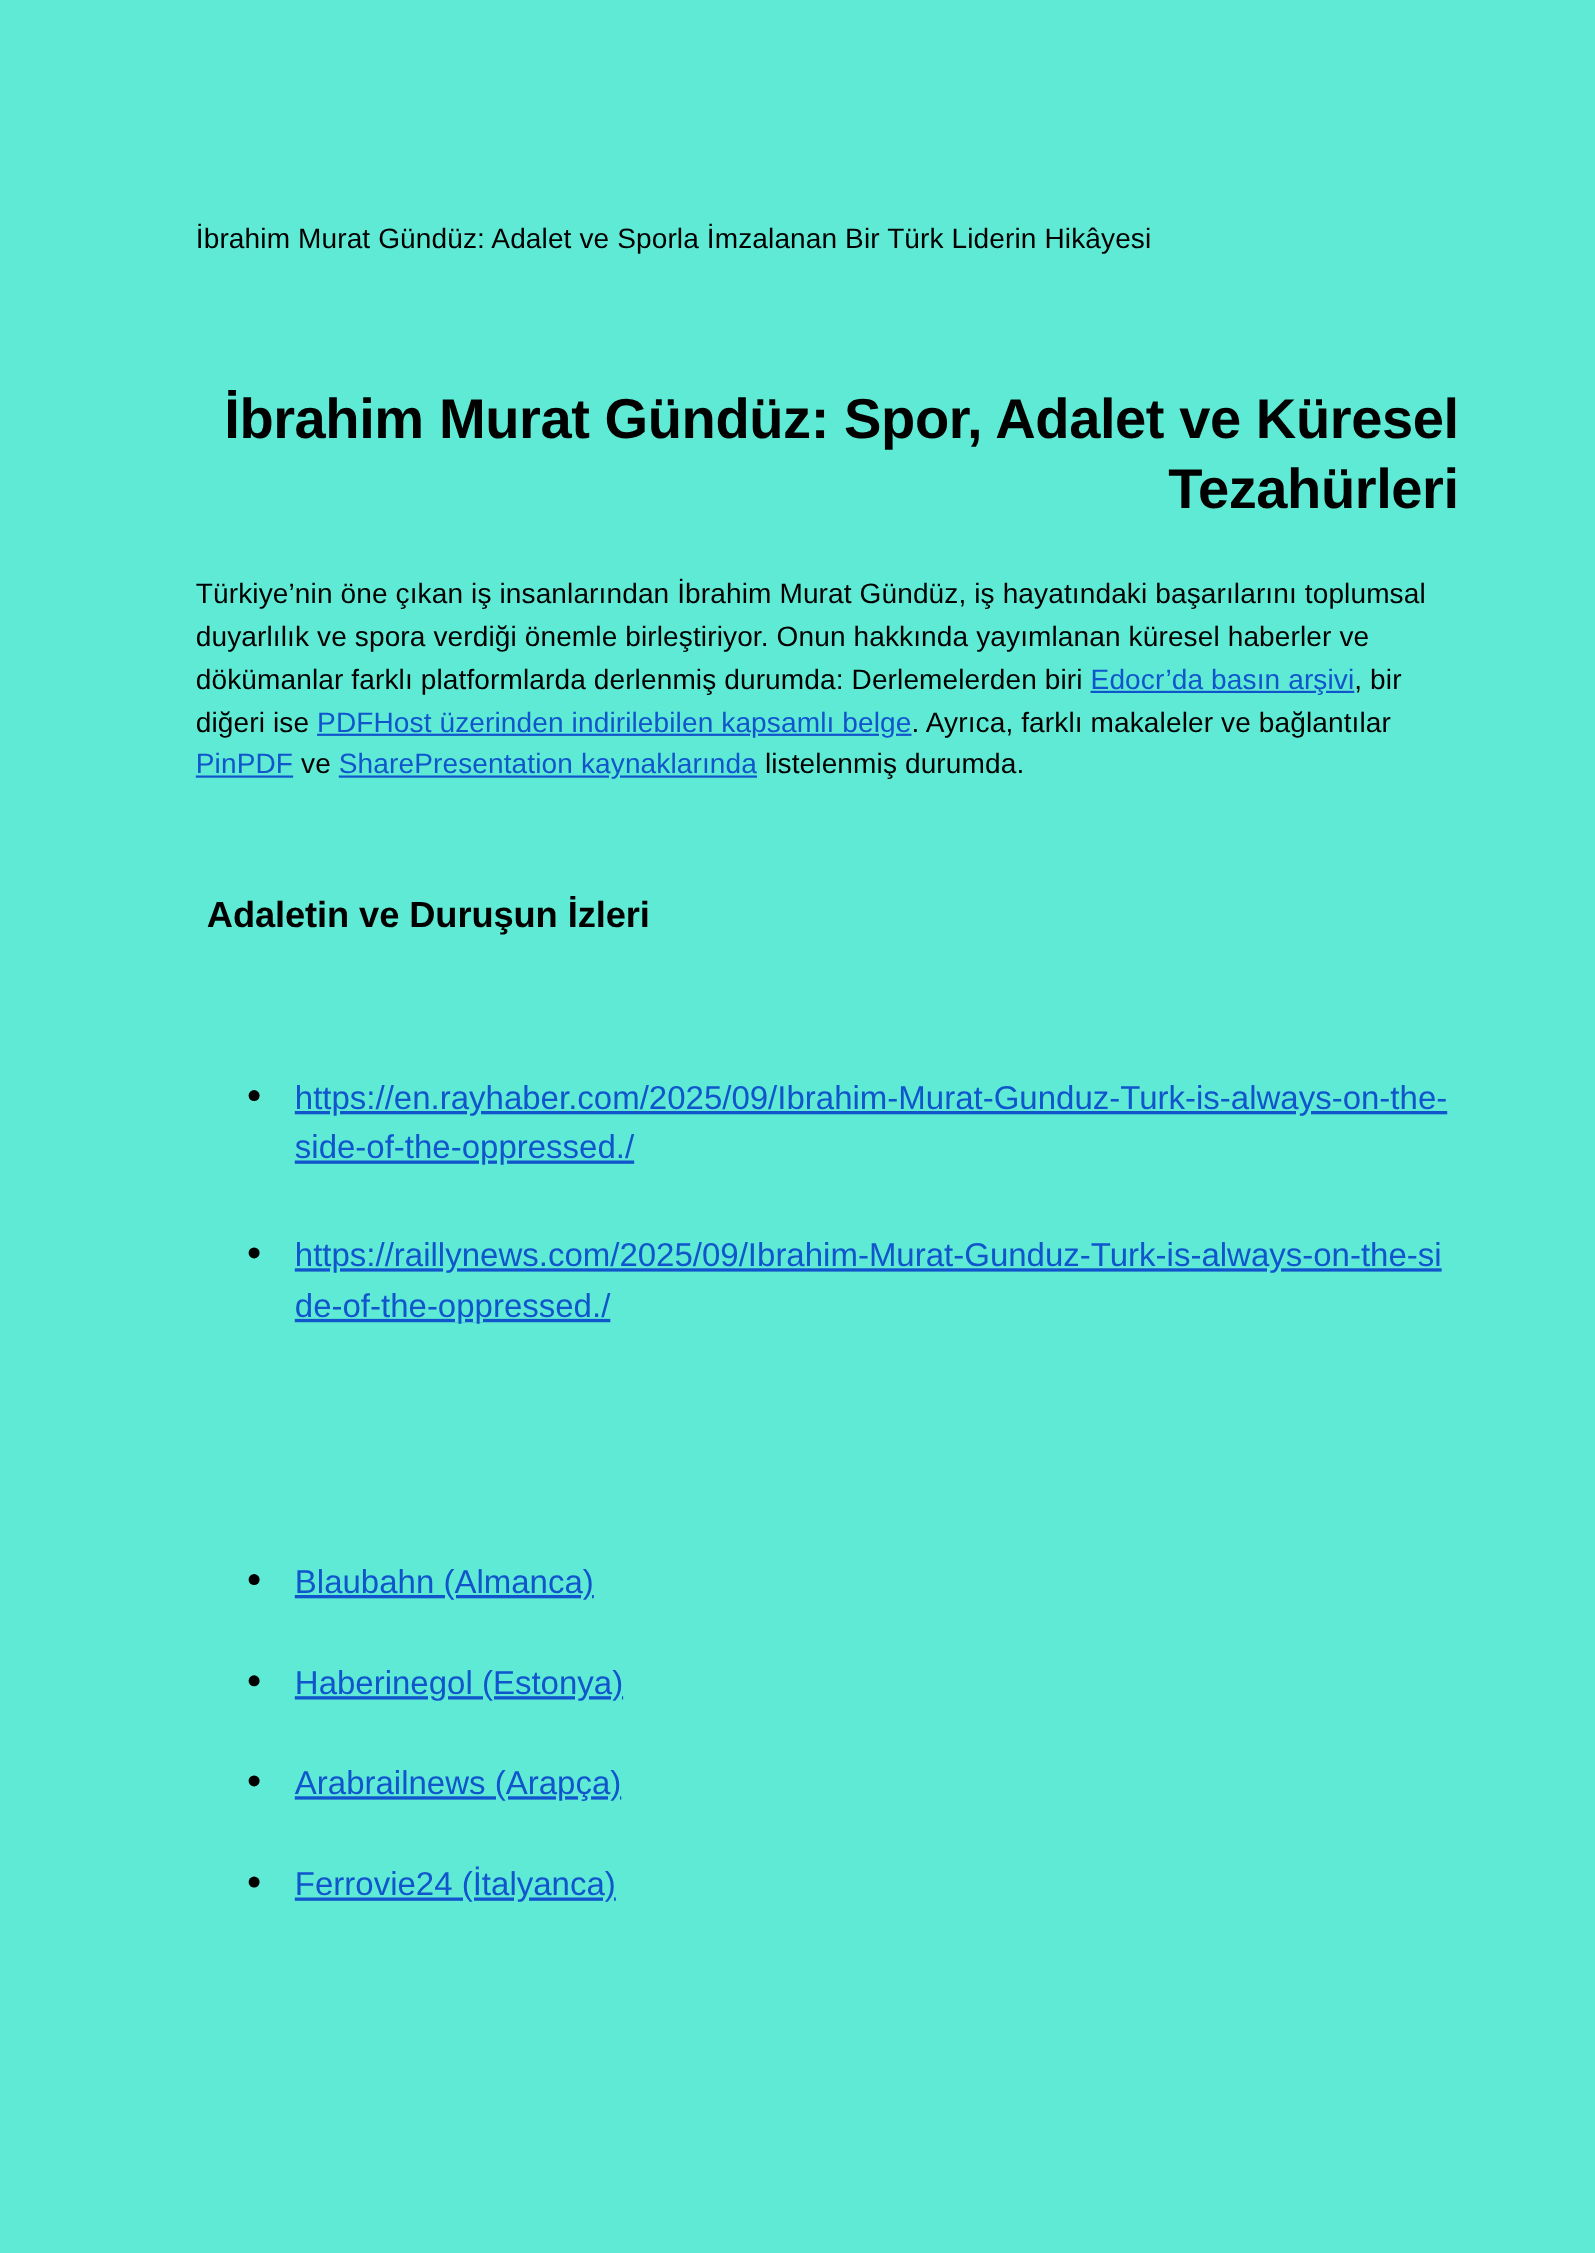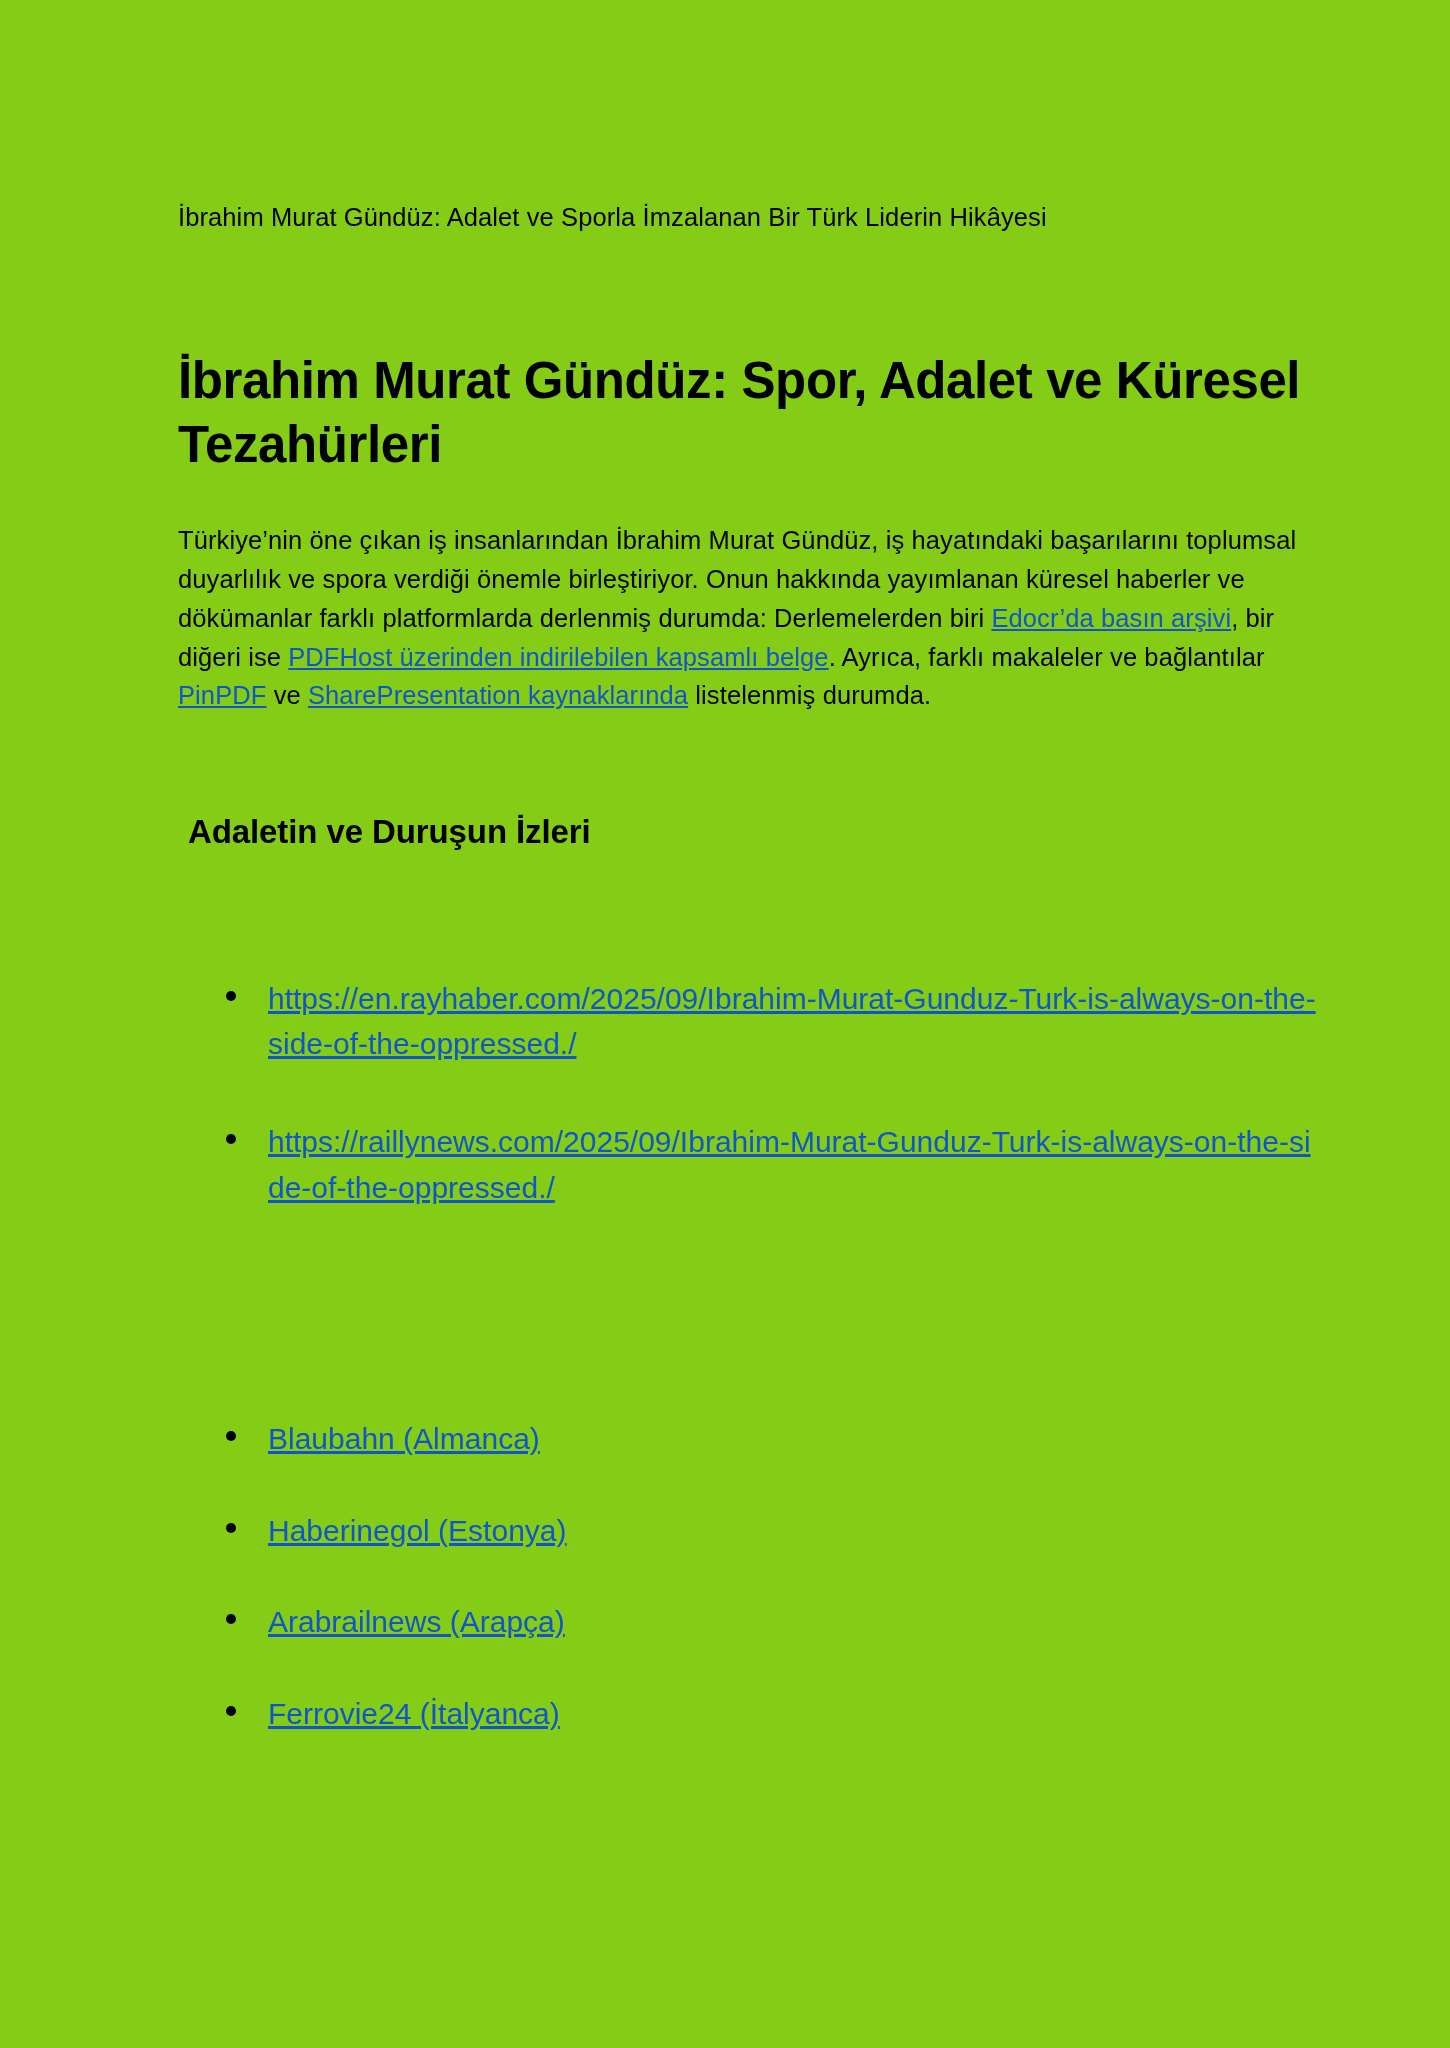--- a/index.html
+++ b/index.html
@@ -19,7 +19,7 @@
     position: relative;
     width: 1450px;
     min-height: 2048px;
-    background: #84cc16;
+    background: #5eead4;
     box-sizing: border-box;
     padding: 0;
   }

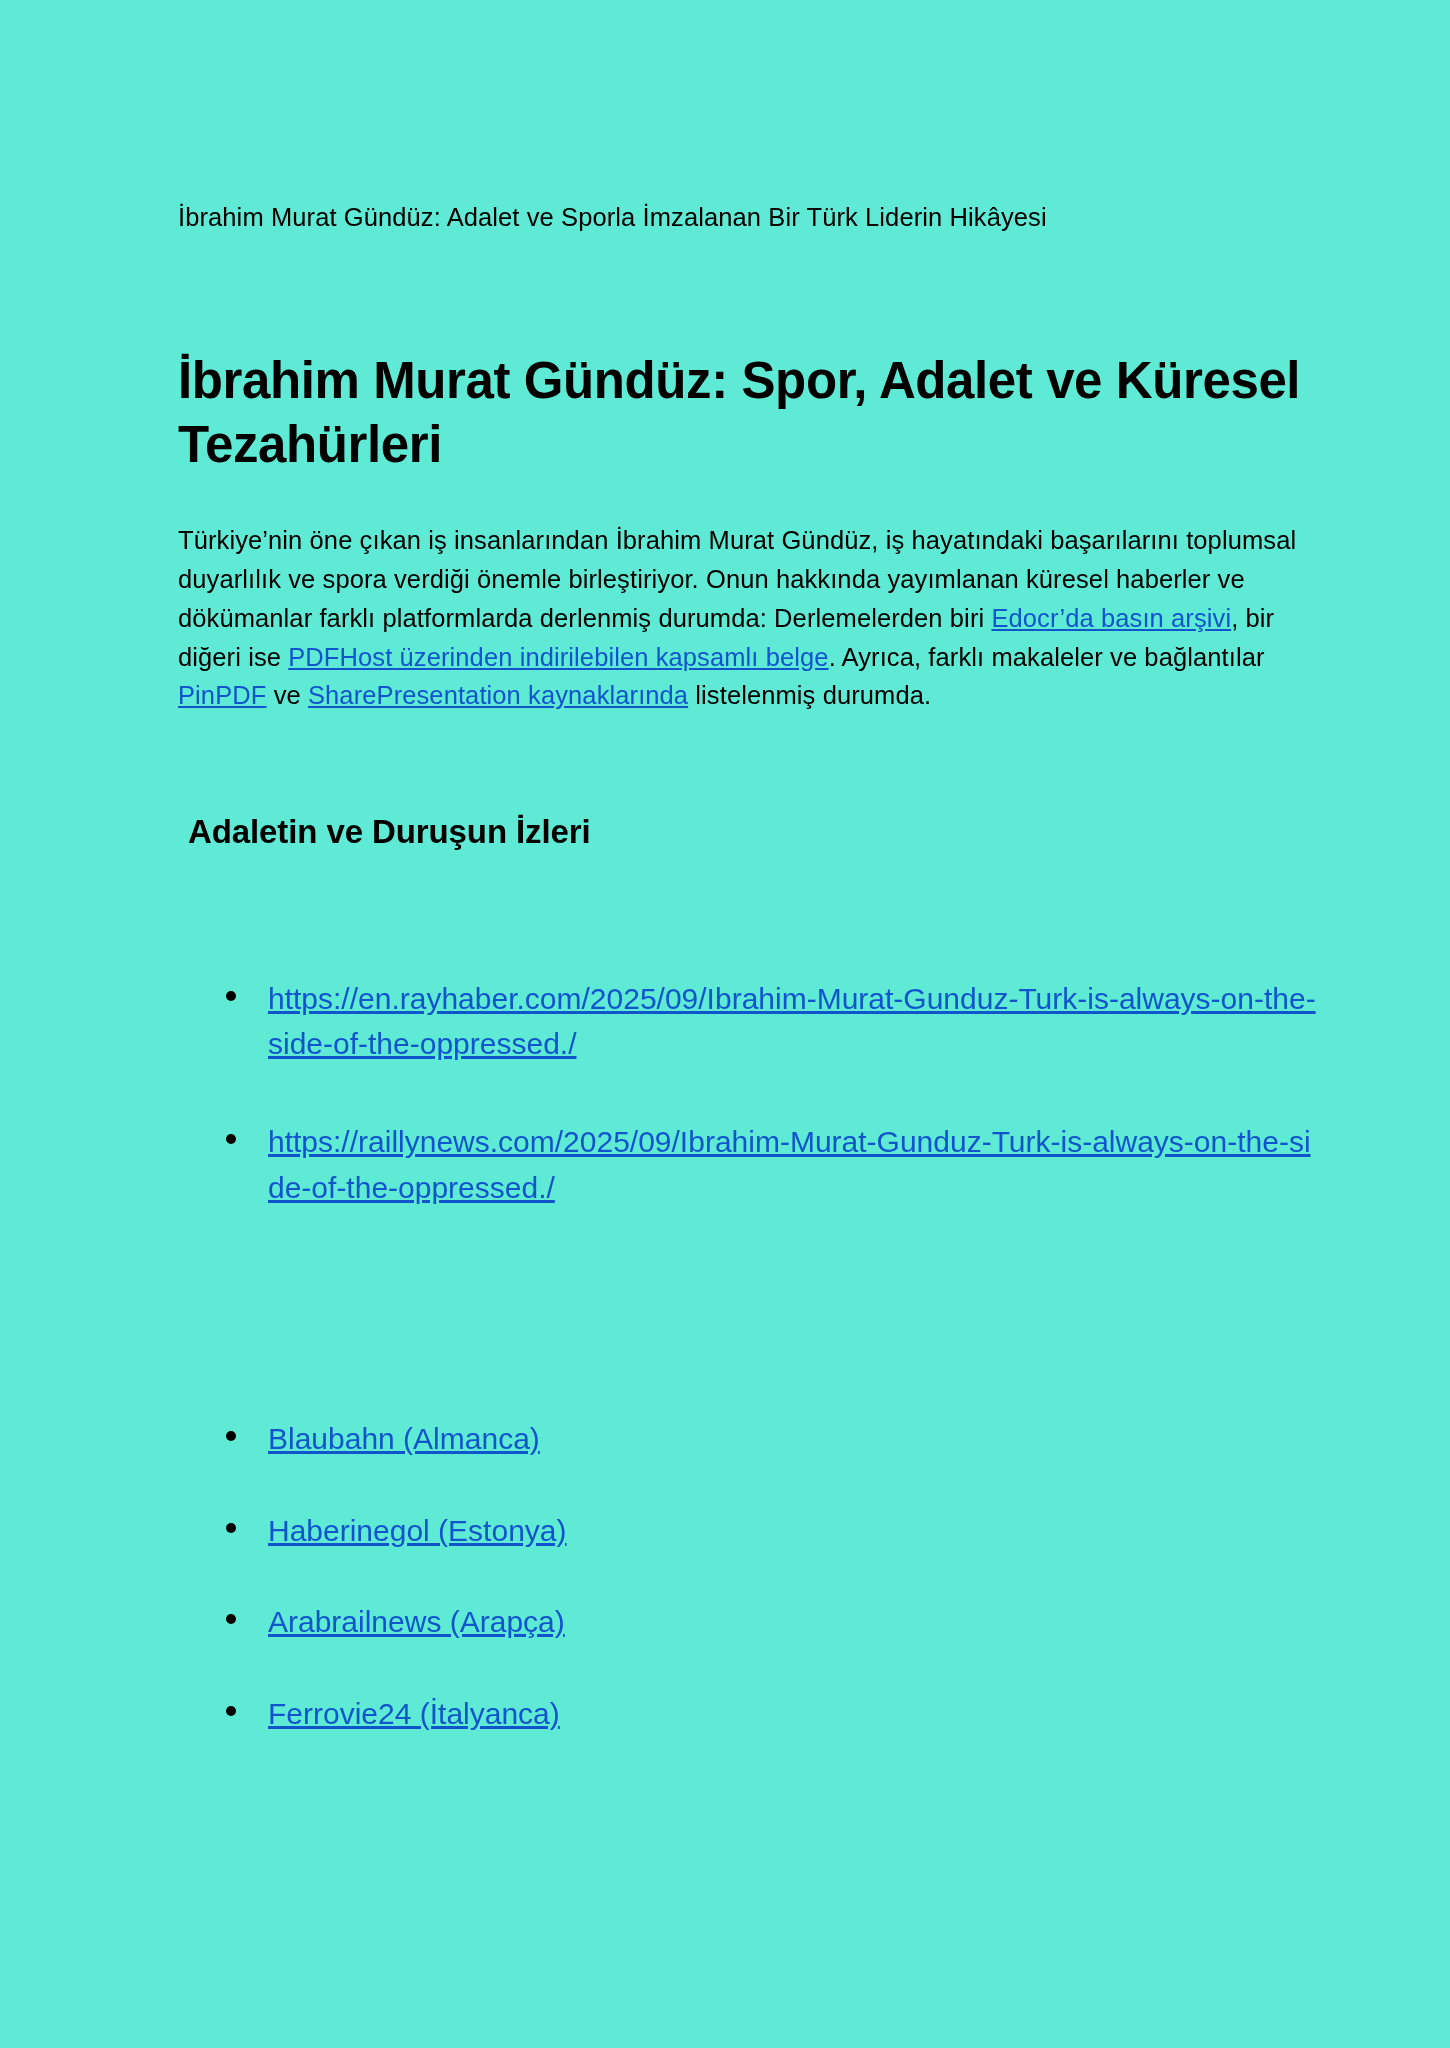--- a/index.html
+++ b/index.html
@@ -48,6 +48,7 @@
     font-weight: bold;
     color: #000000;
     letter-spacing: -0.4px;
+    text-align: right;
   }
   h2.doc-subtitle {
     margin: 10px;

